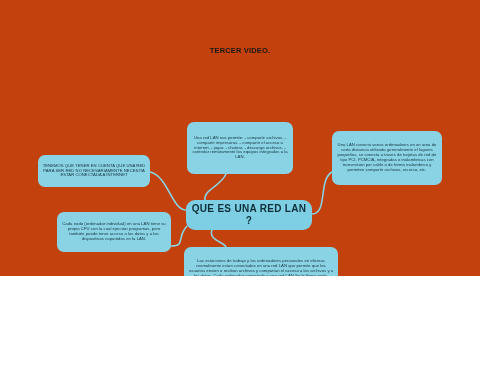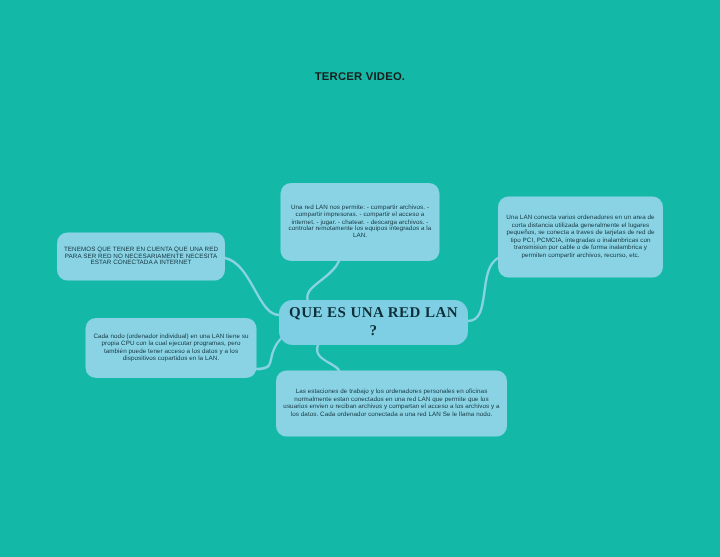--- a/index.html
+++ b/index.html
@@ -13,8 +13,8 @@
   #canvas {
     position: relative;
     width: 480px;
-    height: 371px;
-    background: #14b8a6;
+    height: 276px;
+    background: #c2410c;
     overflow: hidden;
   }
   #connector-layer {

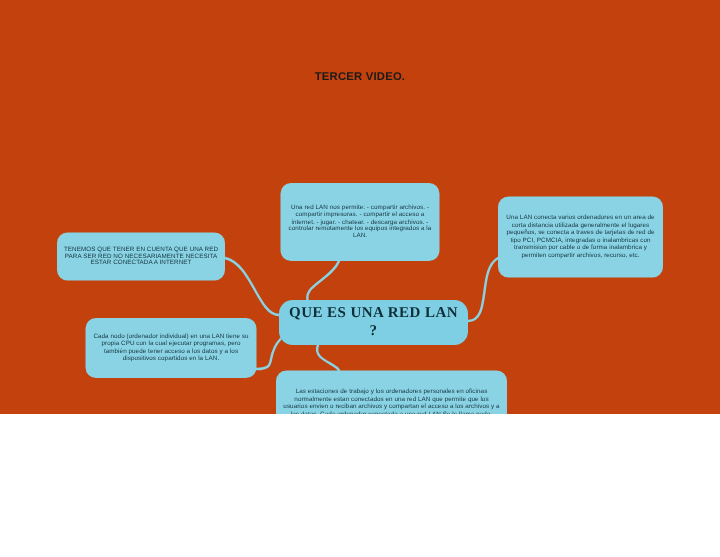--- a/index.html
+++ b/index.html
@@ -66,7 +66,6 @@
     font-weight: bold;
     color: #0e2f3a;
     letter-spacing: 0.03em;
-    font-family: Liberation Serif, serif;
   }
   
   #node-permite {

